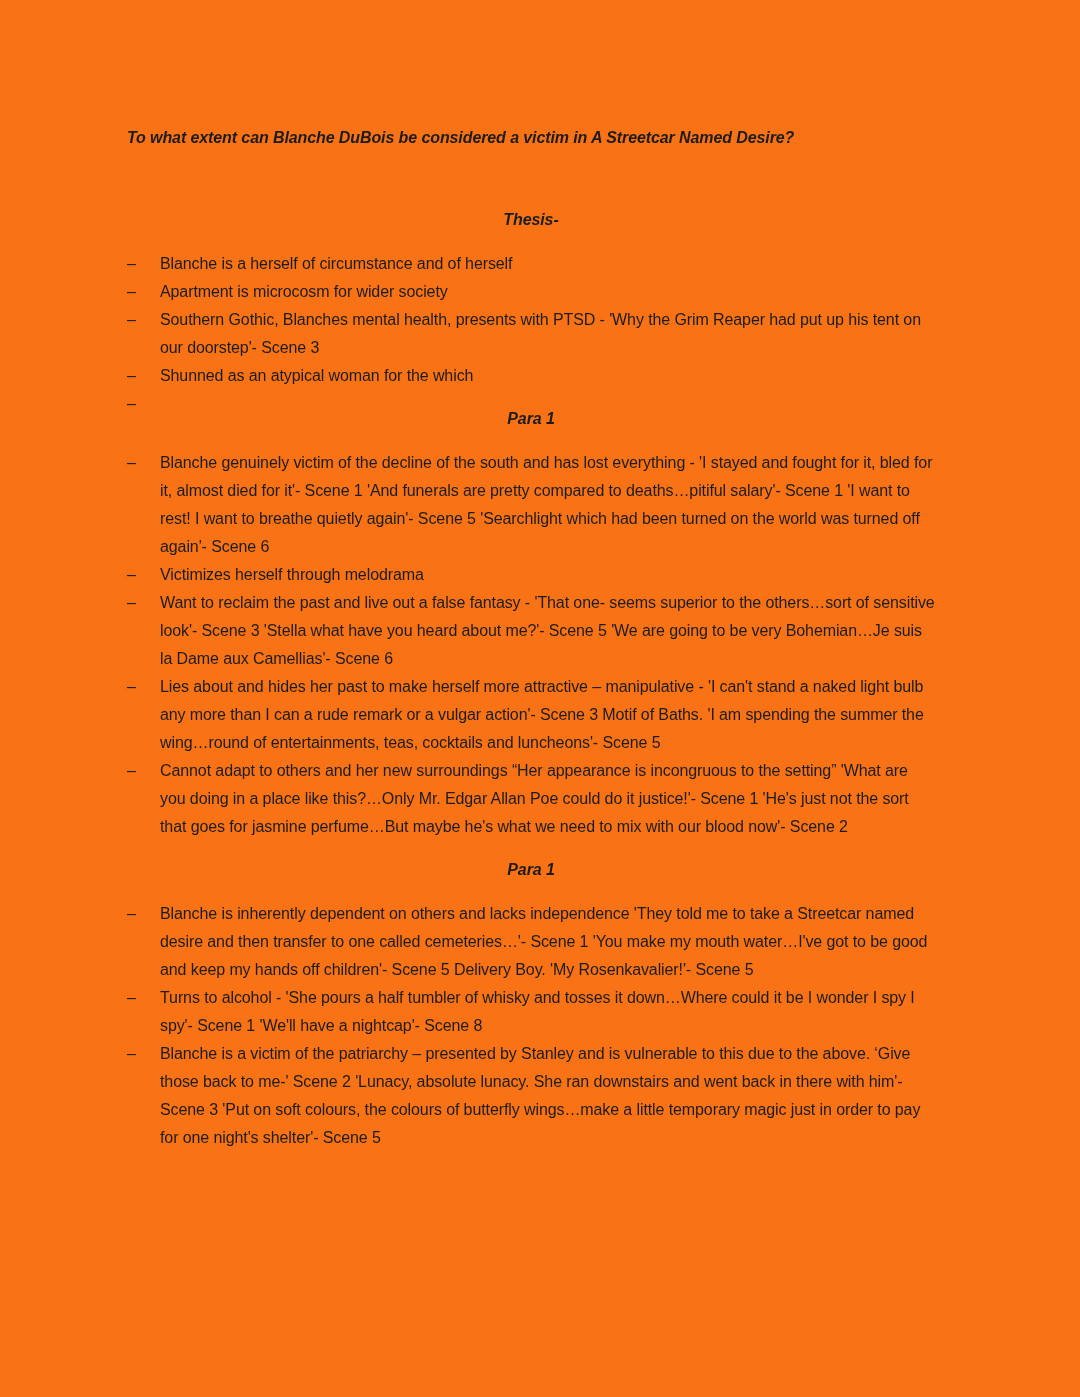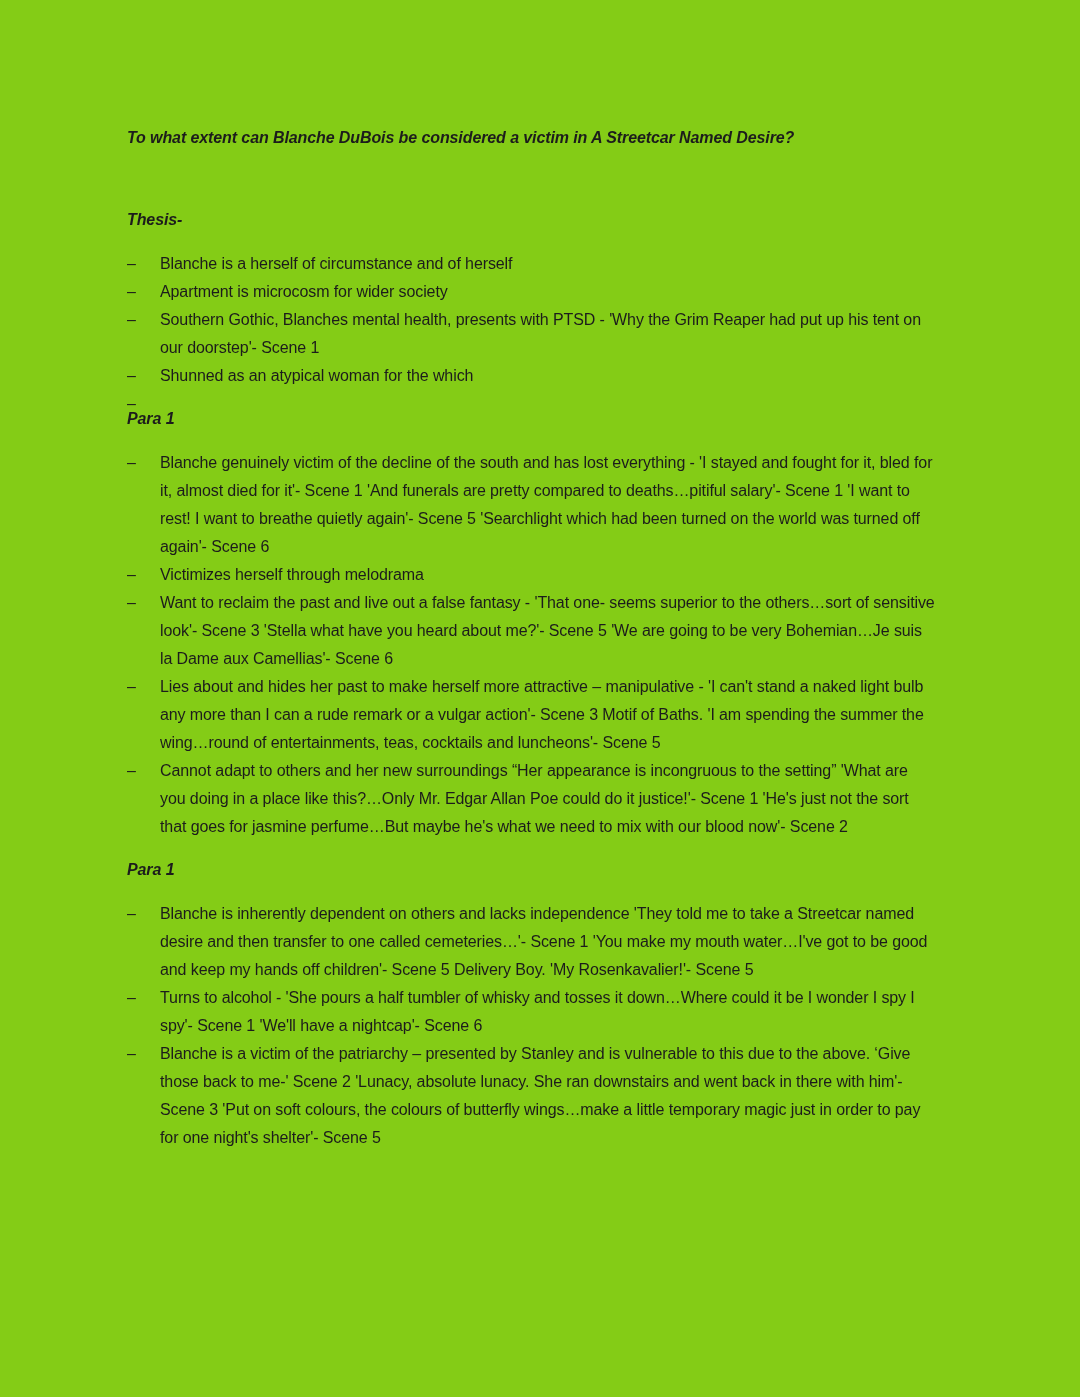--- a/index.html
+++ b/index.html
@@ -18,7 +18,7 @@
     position: relative;
     width: 1080px;
     height: 1397px;
-    background: #84cc16;
+    background: #f97316;
   }
   .content {
     position: absolute;

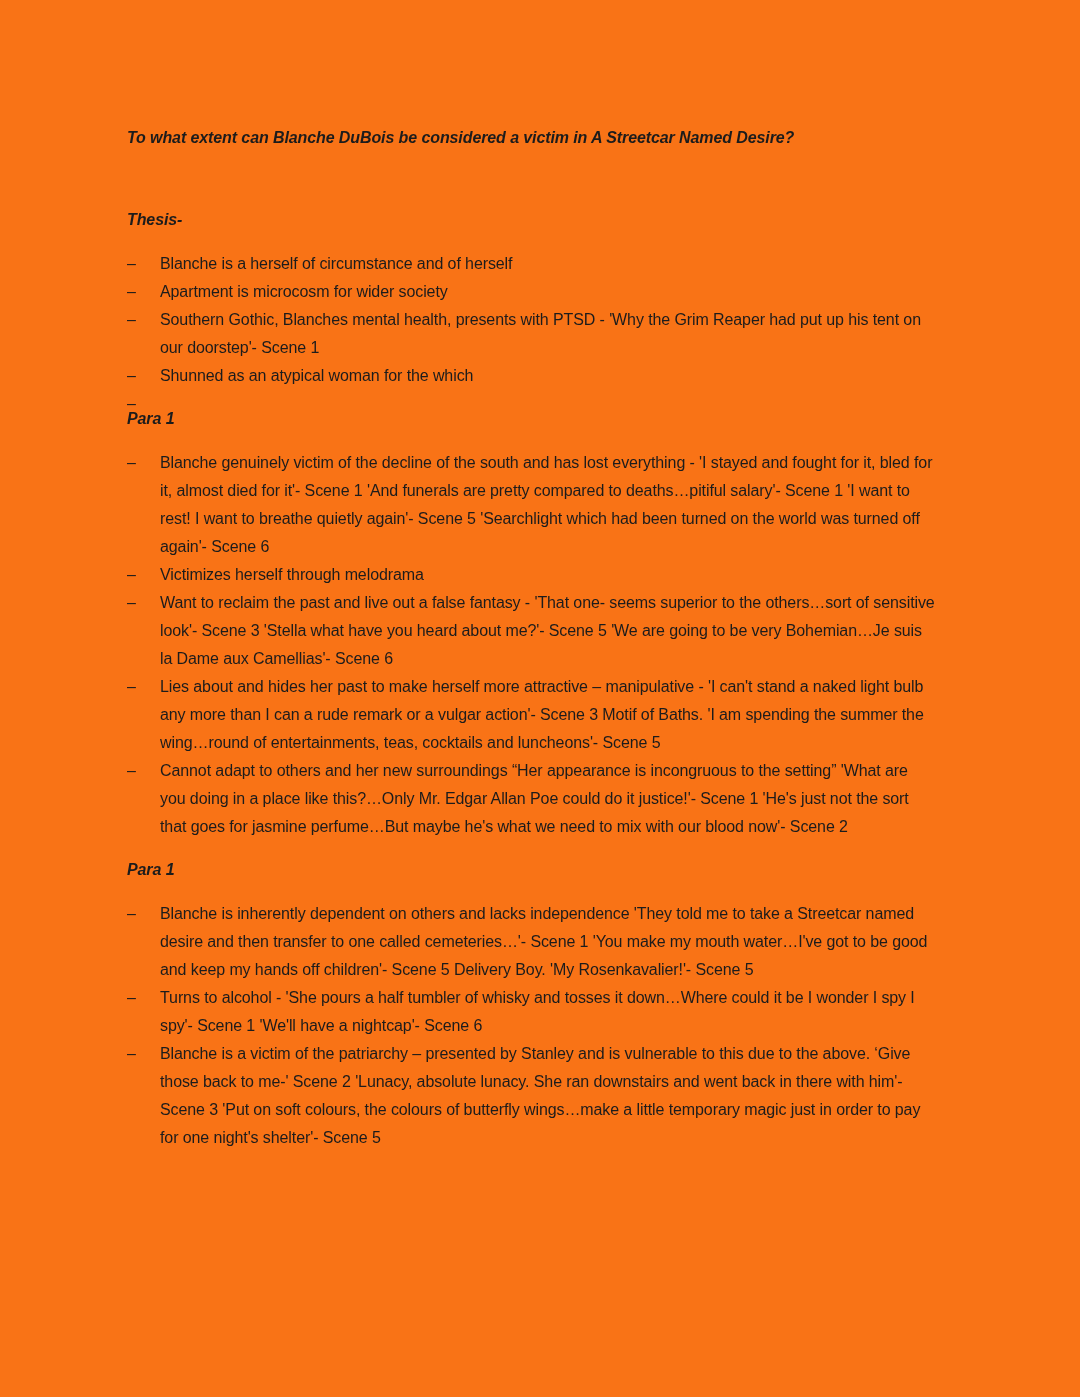--- a/index.html
+++ b/index.html
@@ -41,6 +41,7 @@
     font-style: italic;
     margin: 15px 0 16px 0;
     letter-spacing: -0.1px;
+    text-align: center;
   }
   .bullet-list {
     margin: 0;

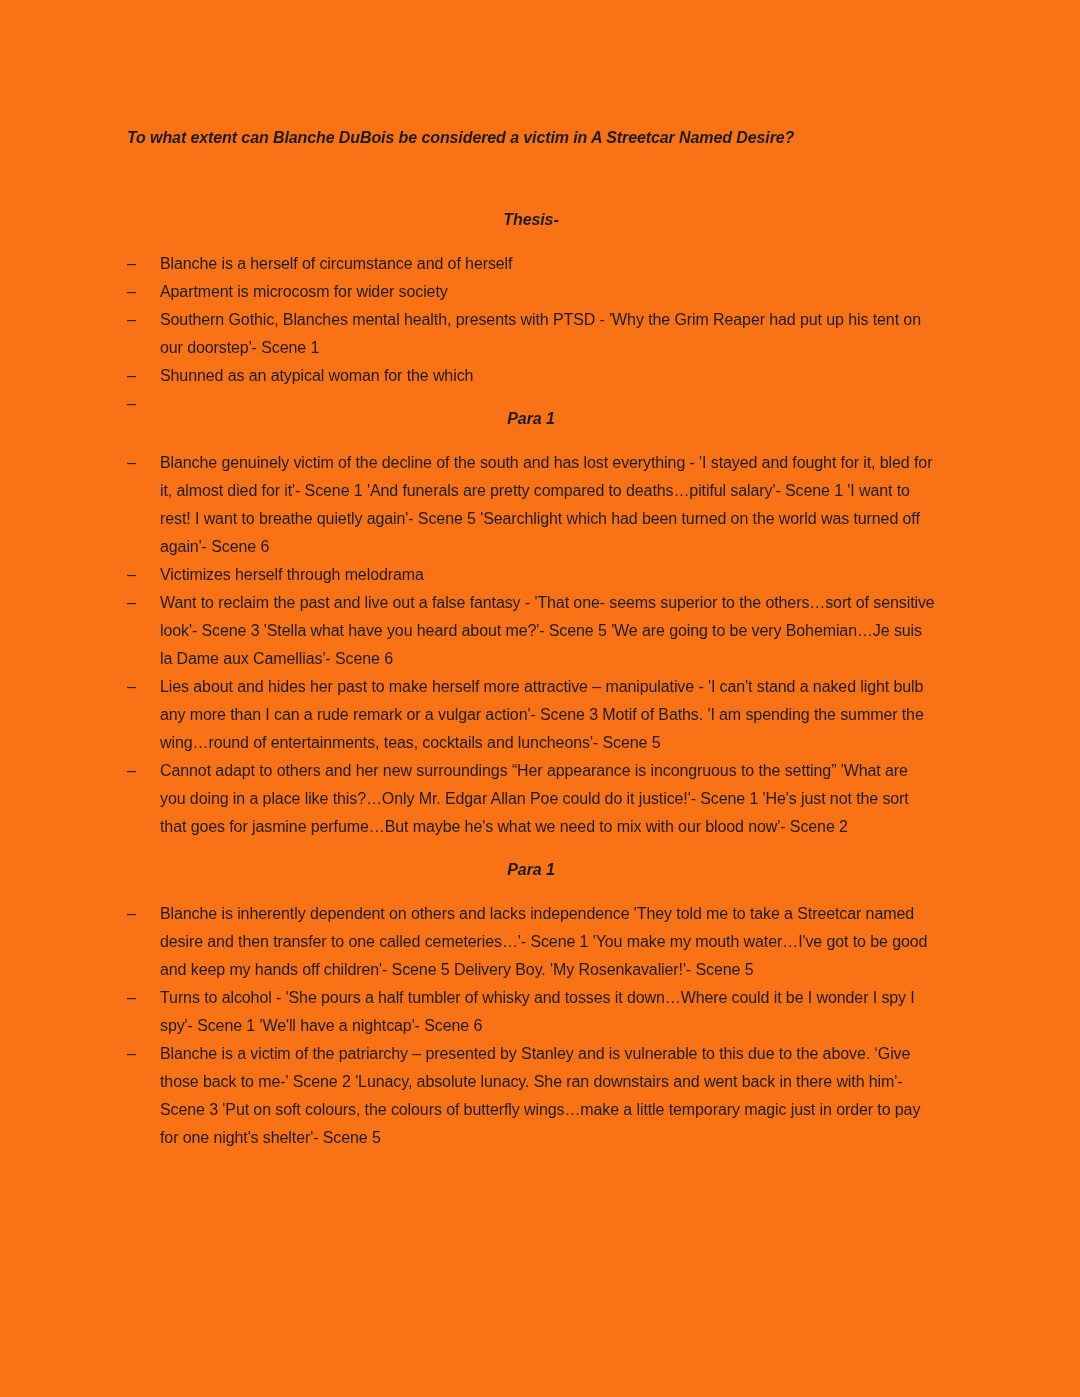--- a/index.html
+++ b/index.html
@@ -73,7 +73,7 @@
         <div class="bullet-list">
           <div class="bullet-item"><span class="dash">–</span><span>Blanche is a herself of circumstance and of herself</span></div>
           <div class="bullet-item"><span class="dash">–</span><span>Apartment is microcosm for wider society</span></div>
-          <div class="bullet-item"><span class="dash">–</span><span>Southern Gothic, Blanches mental health, presents with PTSD - 'Why the Grim Reaper had put up his tent on our doorstep'- Scene 1</span></div>
+          <div class="bullet-item"><span class="dash">–</span><span>Southern Gothic, Blanches mental health, presents with PTSD - 'Why the Grim Reaper had put up his tent on our doorstep'- Scene 3</span></div>
           <div class="bullet-item"><span class="dash">–</span><span>Shunned as an atypical woman for the which</span></div>
           <div class="bullet-item"><span class="dash">–</span></div>
         </div>

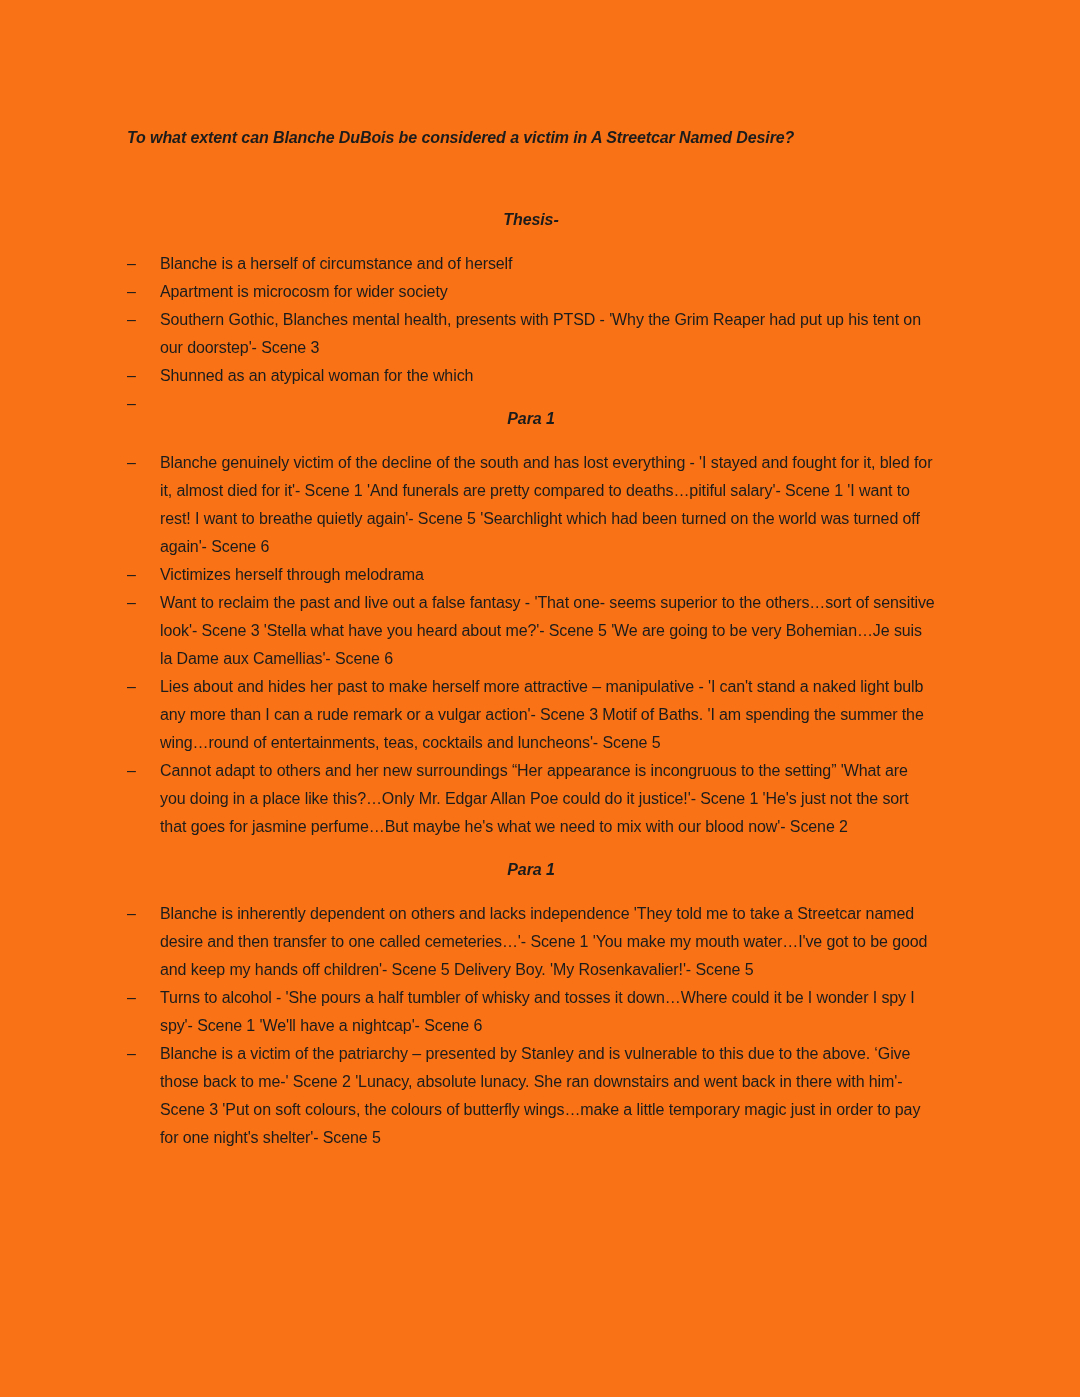--- a/index.html
+++ b/index.html
@@ -88,7 +88,7 @@
         <h2 class="section-heading">Para 1</h2>
         <div class="bullet-list">
           <div class="bullet-item"><span class="dash">–</span><span>Blanche is inherently dependent on others and lacks independence 'They told me to take a Streetcar named desire and then transfer to one called cemeteries…'- Scene 1 'You make my mouth water…I've got to be good and keep my hands off children'- Scene 5 Delivery Boy. 'My Rosenkavalier!'- Scene 5</span></div>
-          <div class="bullet-item"><span class="dash">–</span><span>Turns to alcohol - 'She pours a half tumbler of whisky and tosses it down…Where could it be I wonder I spy I spy'- Scene 1 'We'll have a nightcap'- Scene 6</span></div>
+          <div class="bullet-item"><span class="dash">–</span><span>Turns to alcohol - 'She pours a half tumbler of whisky and tosses it down…Where could it be I wonder I spy I spy'- Scene 1 'We'll have a nightcap'- Scene 8</span></div>
           <div class="bullet-item"><span class="dash">–</span><span>Blanche is a victim of the patriarchy – presented by Stanley and is vulnerable to this due to the above. ‘Give those back to me-' Scene 2 'Lunacy, absolute lunacy. She ran downstairs and went back in there with him'- Scene 3 'Put on soft colours, the colours of butterfly wings…make a little temporary magic just in order to pay for one night's shelter'- Scene 5</span></div>
         </div>
       </div>

